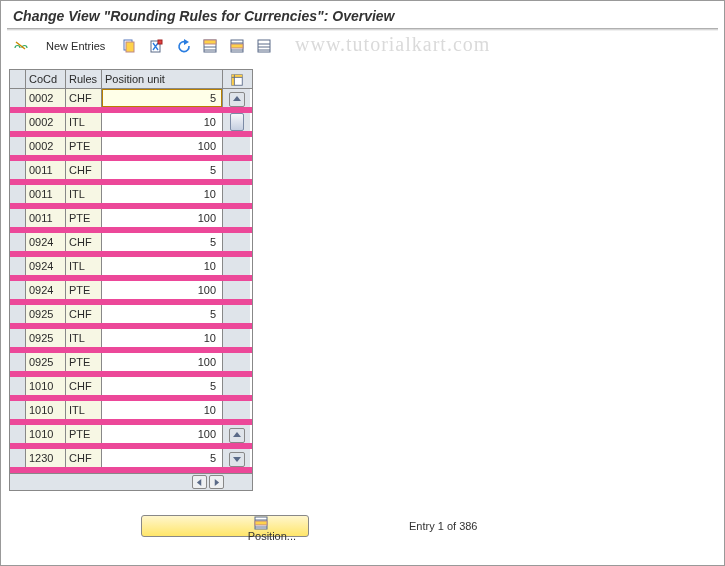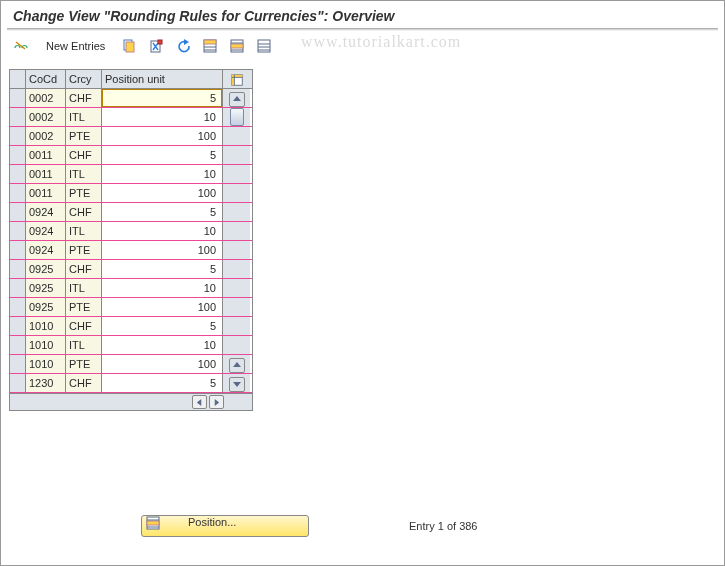--- a/index.html
+++ b/index.html
@@ -49,9 +49,9 @@
   
   .wm{
     position:absolute;
-    top:32px;left:300px;
+    top:32px;left:294px;
     font-family:Georgia,serif;
-    font-size:16px;
+    font-size:20px;
     letter-spacing:1px;
     color:rgba(150,150,150,0.35);
     pointer-events:none;

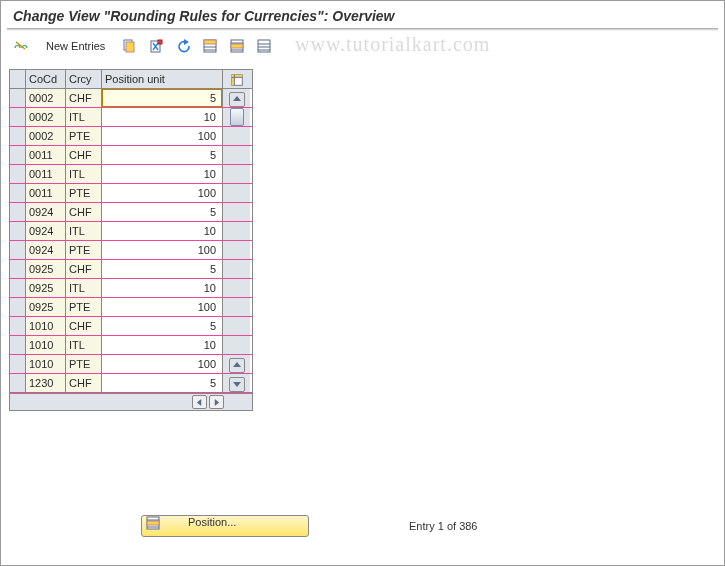--- a/index.html
+++ b/index.html
@@ -202,7 +202,7 @@
   <div class="thead">
     <div class="th col-sel"></div>
     <div class="th col-cocd">CoCd</div>
-    <div class="th col-crcy">Crcy</div>
+    <div class="th col-crcy">Rules</div>
     <div class="th col-unit">Position unit</div>
     <div class="th col-vsb settings-cell">
       <svg viewBox="0 0 16 16">

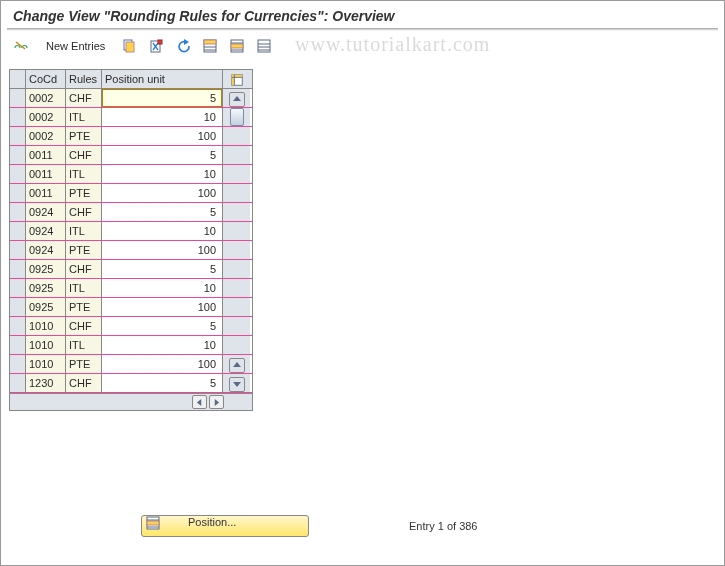--- a/index.html
+++ b/index.html
@@ -88,7 +88,7 @@
   .thead .col-unit{text-align:left}
   .col-vsb{width:28px;display:flex;align-items:center;justify-content:center;border-right:none;border-left:1px solid #888;background:#dfe4ea}
   .tbody{}
-  .tr{display:flex;background:#fff;border-bottom:1px solid #ec4899;height:18px}
+  .tr{display:flex;background:#fff;border-bottom:6px solid #ec4899;height:18px}
   .tr .col-sel{background:#dfe4ea;border-right:1px solid #888}
   .tr .col-cocd, .tr .col-crcy{background:#f7f7e4}
   .tr .col-unit{background:#fff;padding-right:6px}

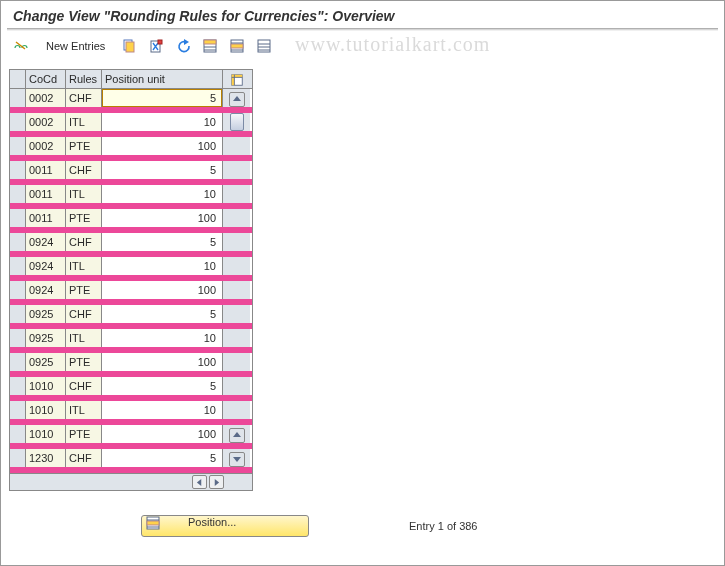--- a/index.html
+++ b/index.html
@@ -119,13 +119,13 @@
     margin-left:140px;
     height:20px;
     min-width:150px;
-    display:flex;align-items:flex-start;
+    display:flex;align-items:flex-end;
     background:linear-gradient(#fff6cc,#ffe66a);
     border:1px solid #888;
     border-radius:3px;
     padding:0 12px 0 4px;
     cursor:pointer;
-    font-size:11px;color:#333;
+    font-size:11px;color:#333;flex-direction:column;
   }
   .pos-btn .ico{width:14px;height:14px;margin-right:28px}
   .entry{

